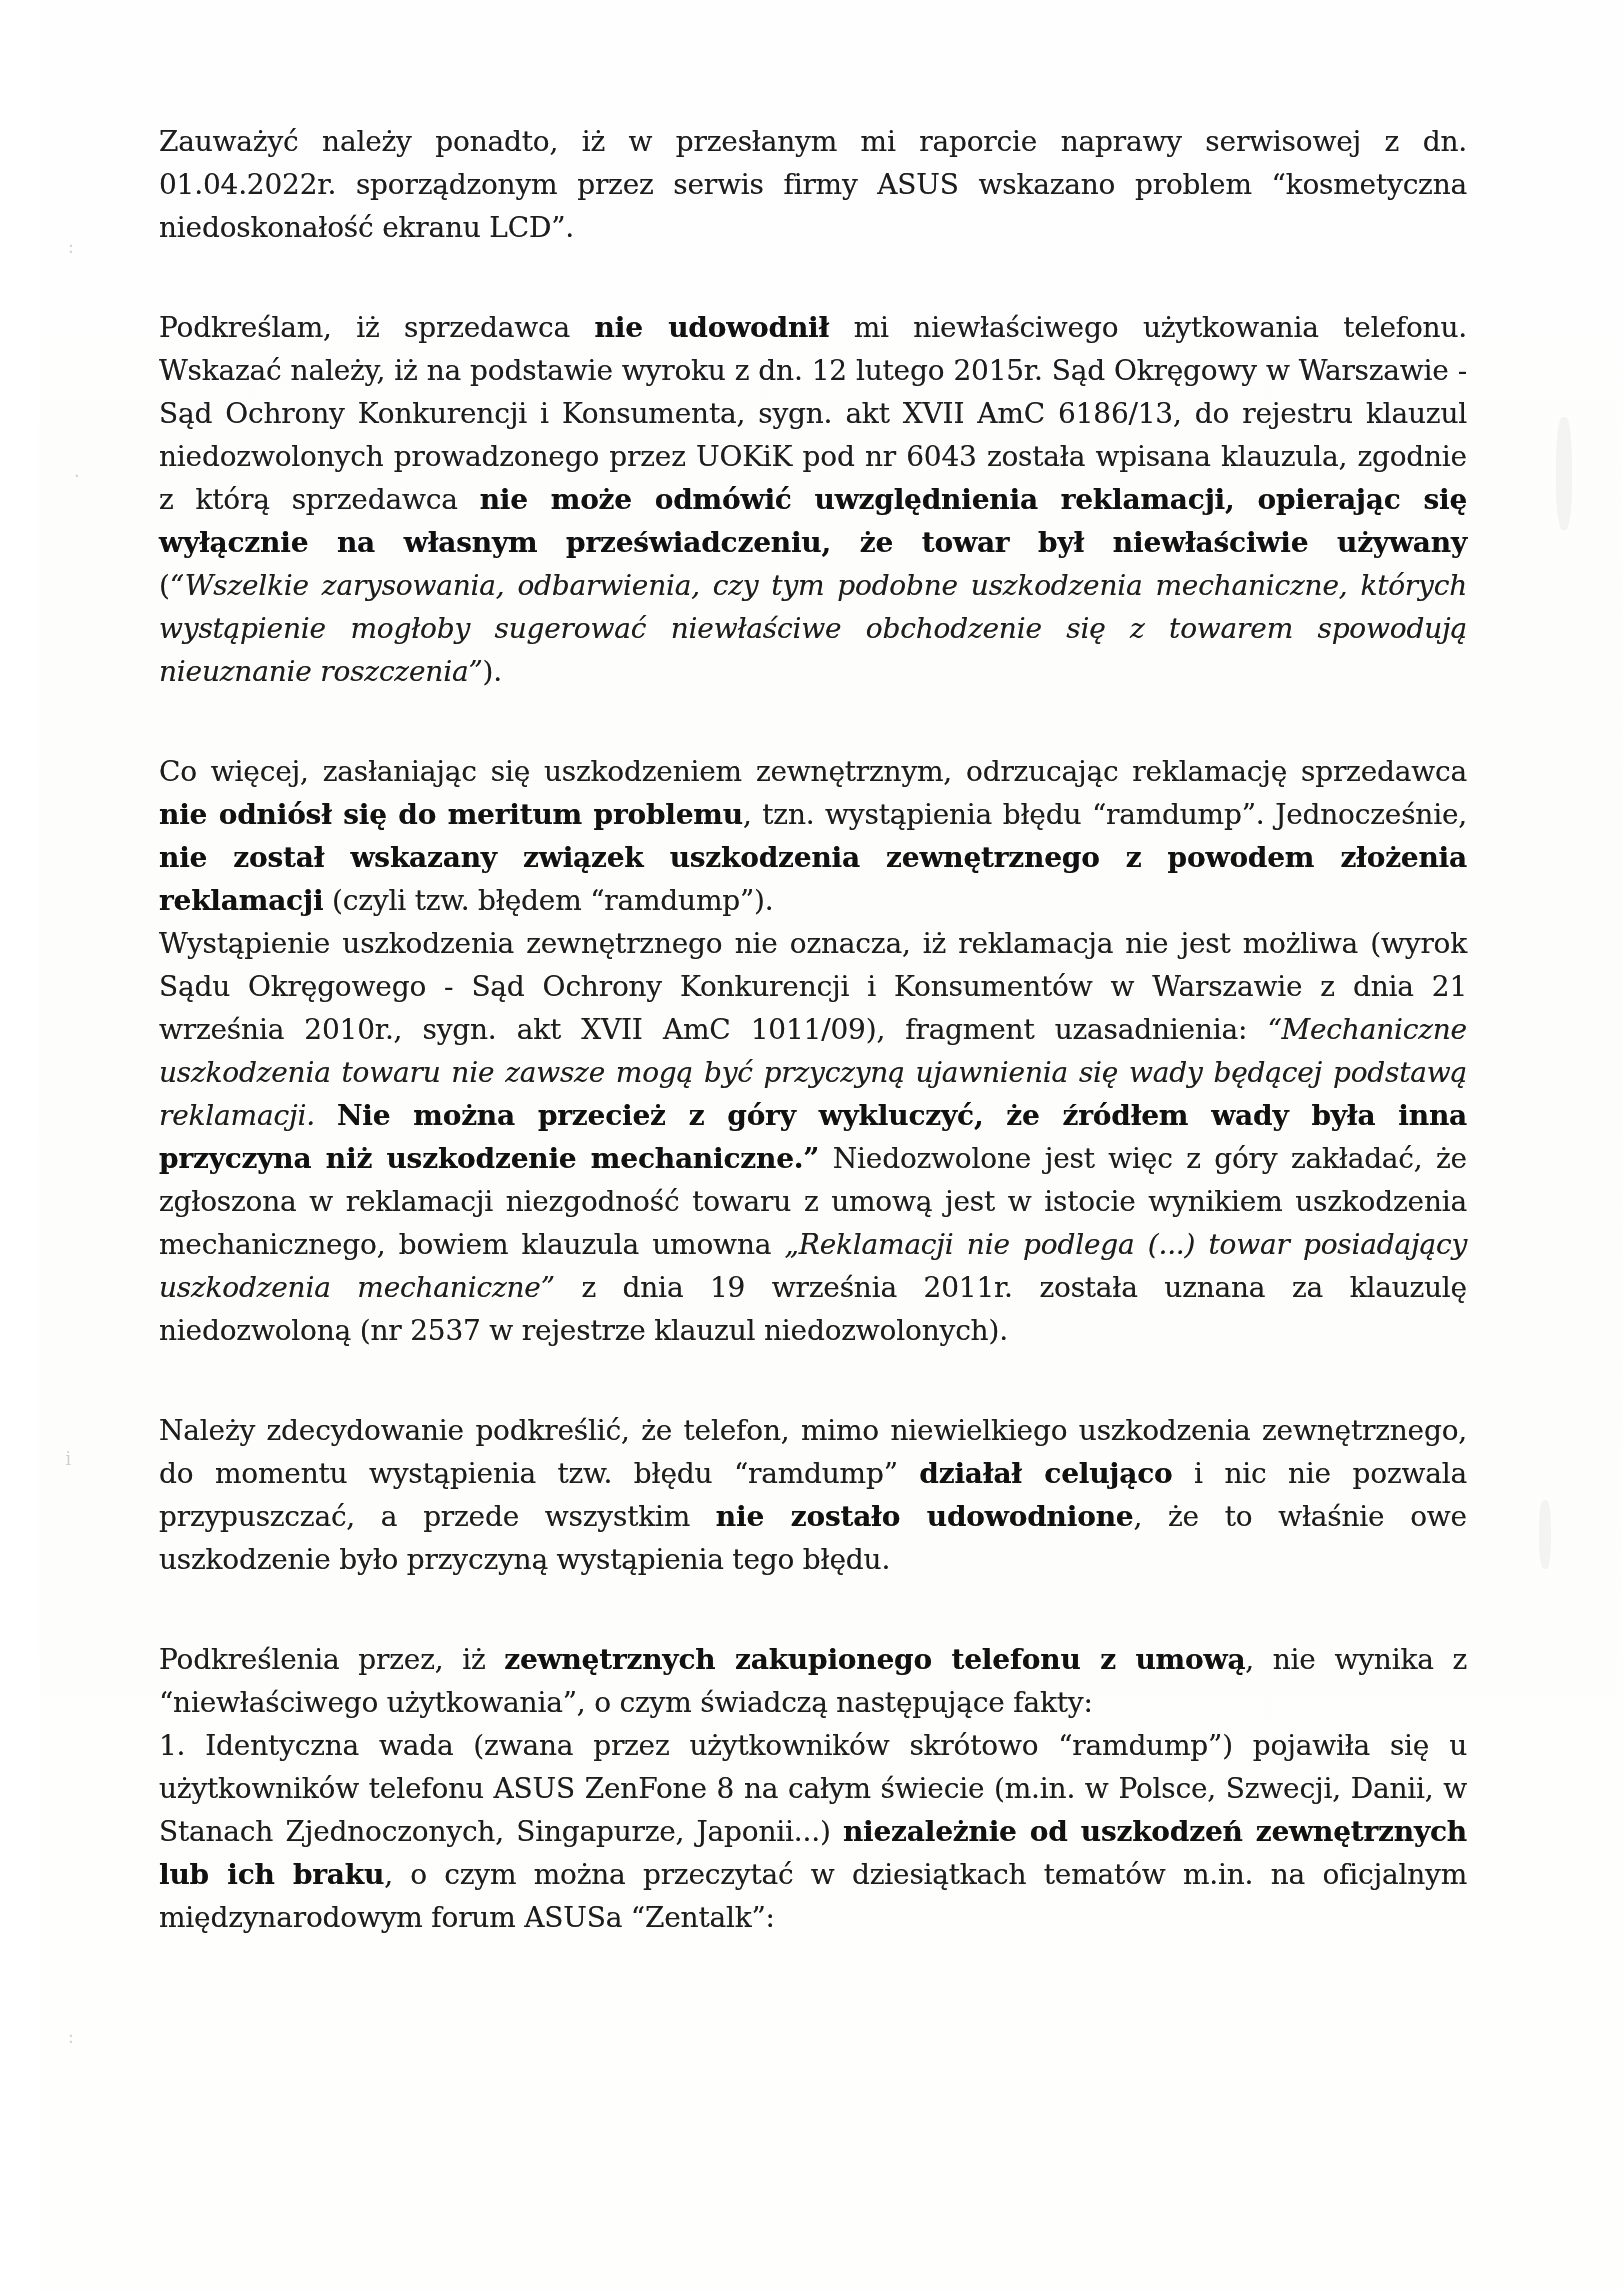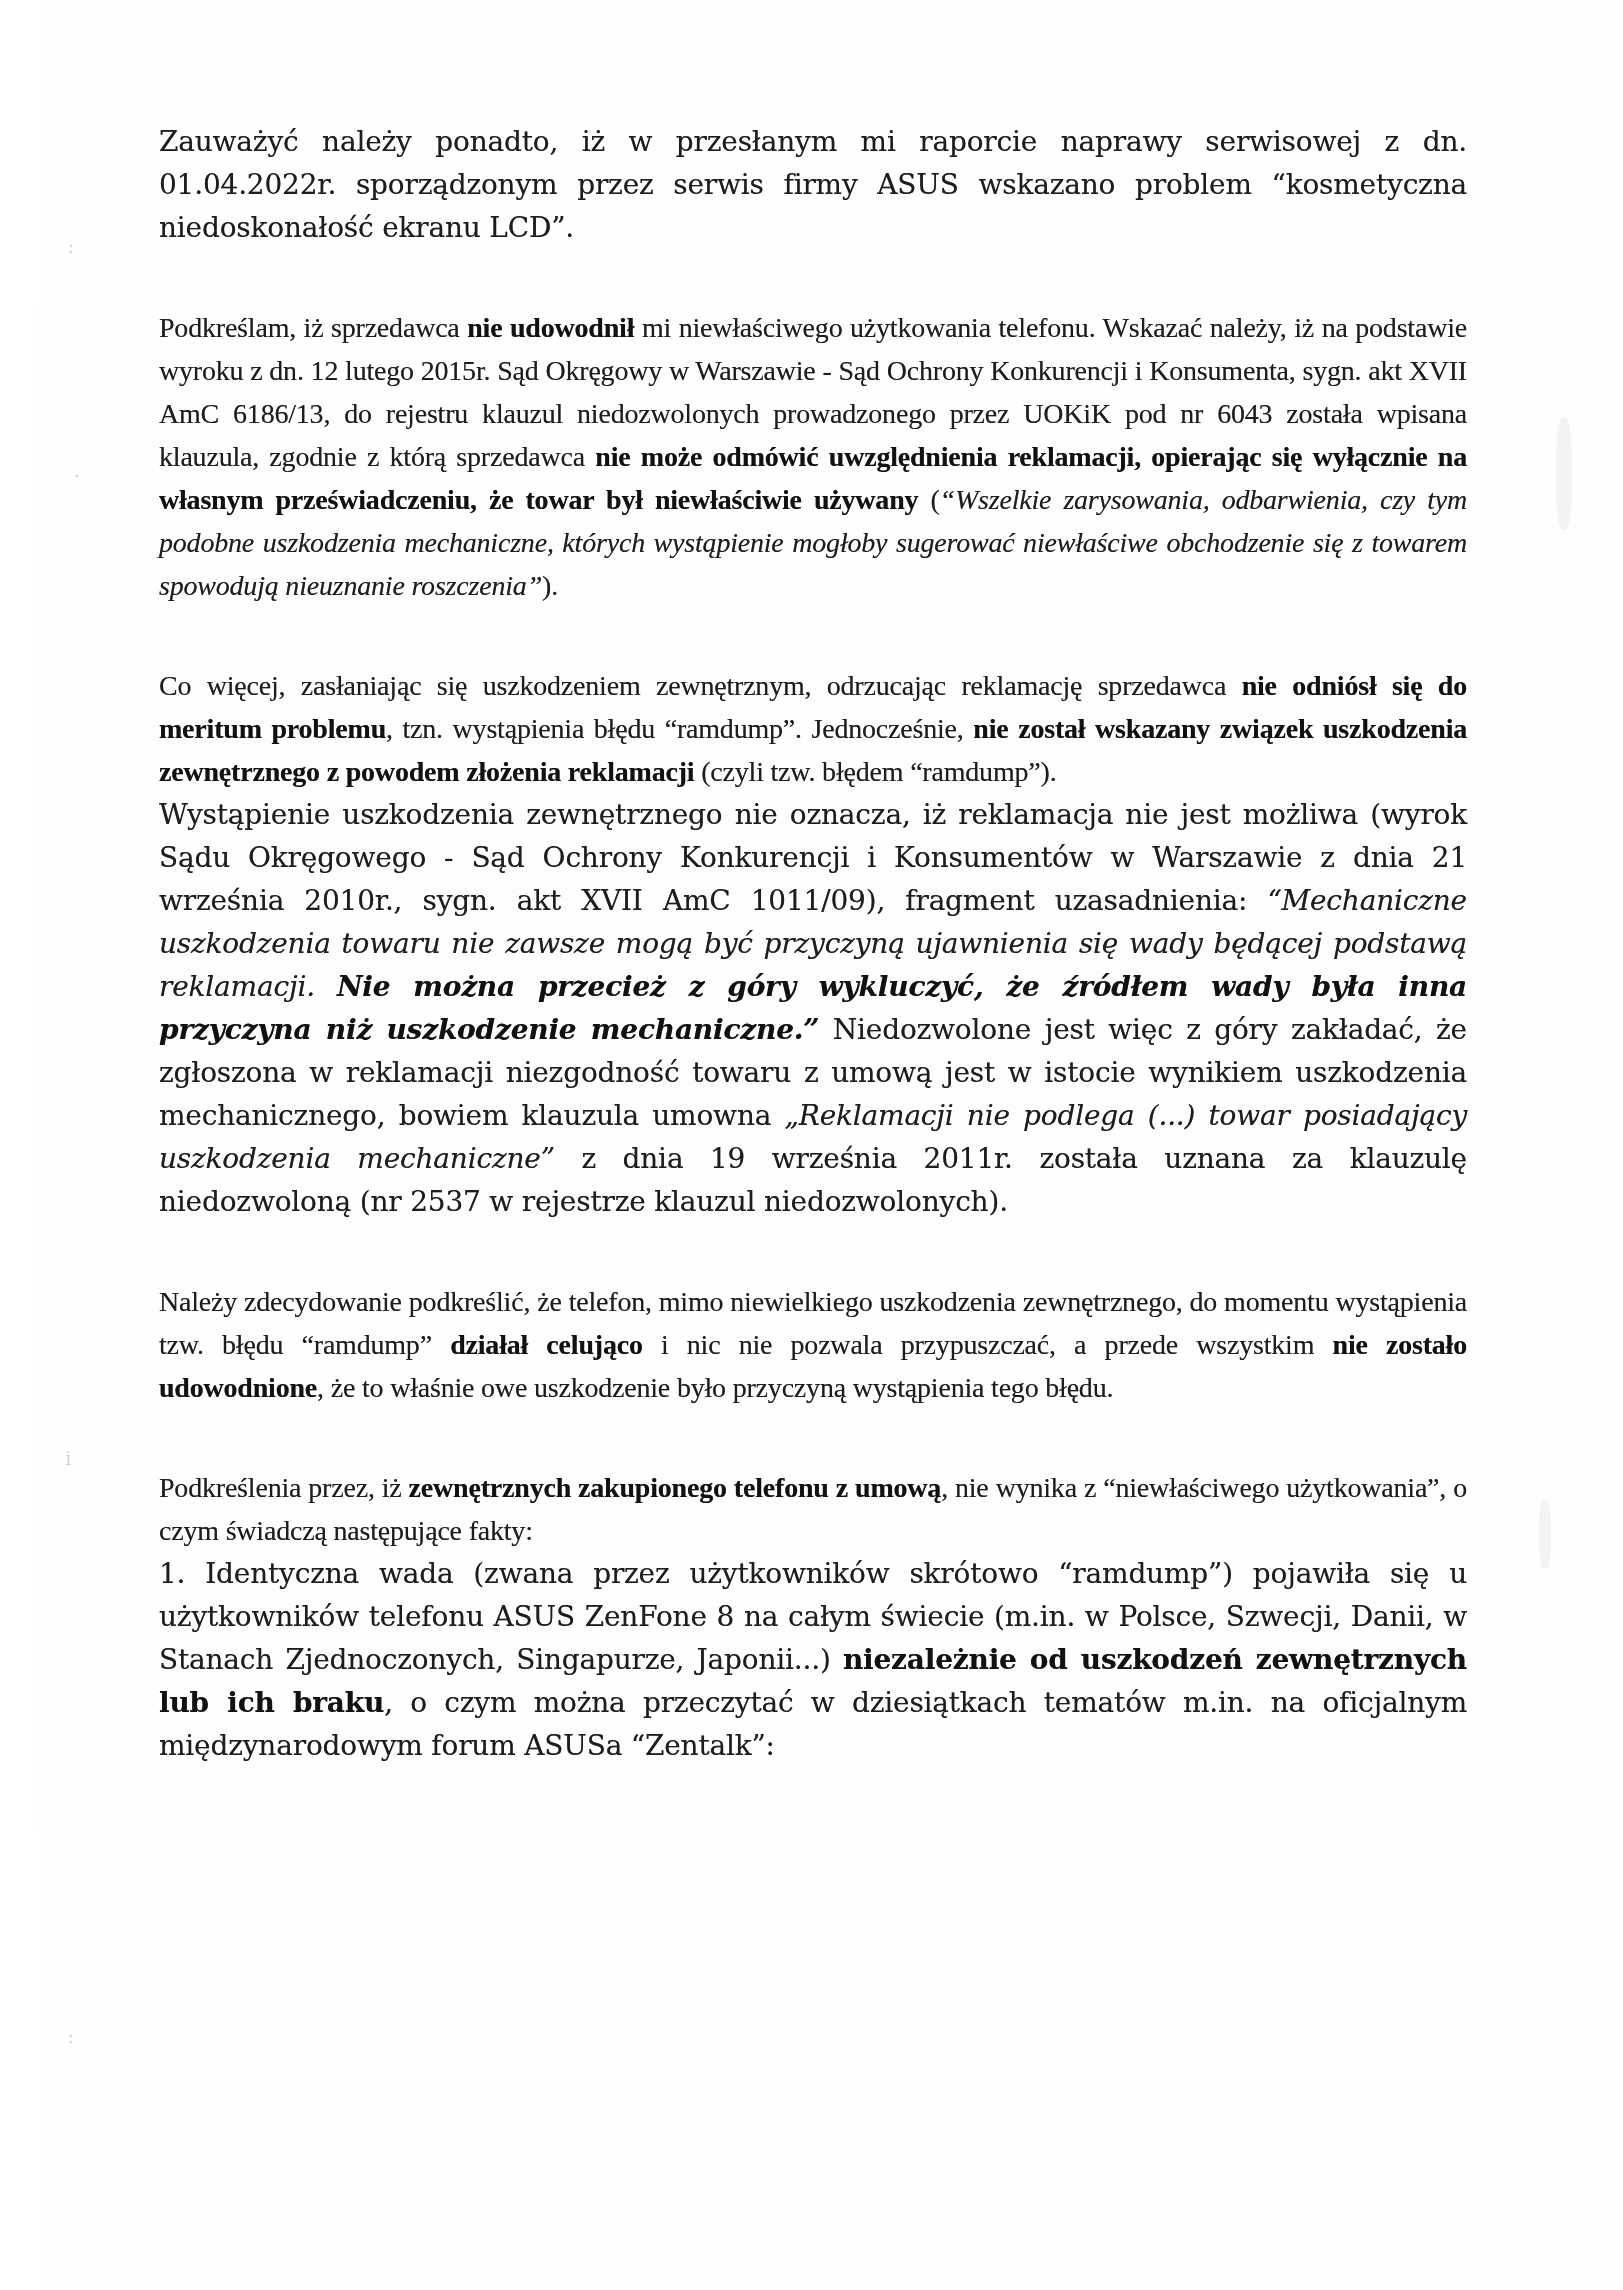--- a/index.html
+++ b/index.html
@@ -33,7 +33,6 @@
   }
   p.para.gap {
     margin-top: 57px;
-    font-family: Liberation Serif, serif;
   }
   .run-normal     { font-weight: normal; font-style: normal; }
   .run-bold       { font-weight: bold;   font-style: normal; color: #111; }

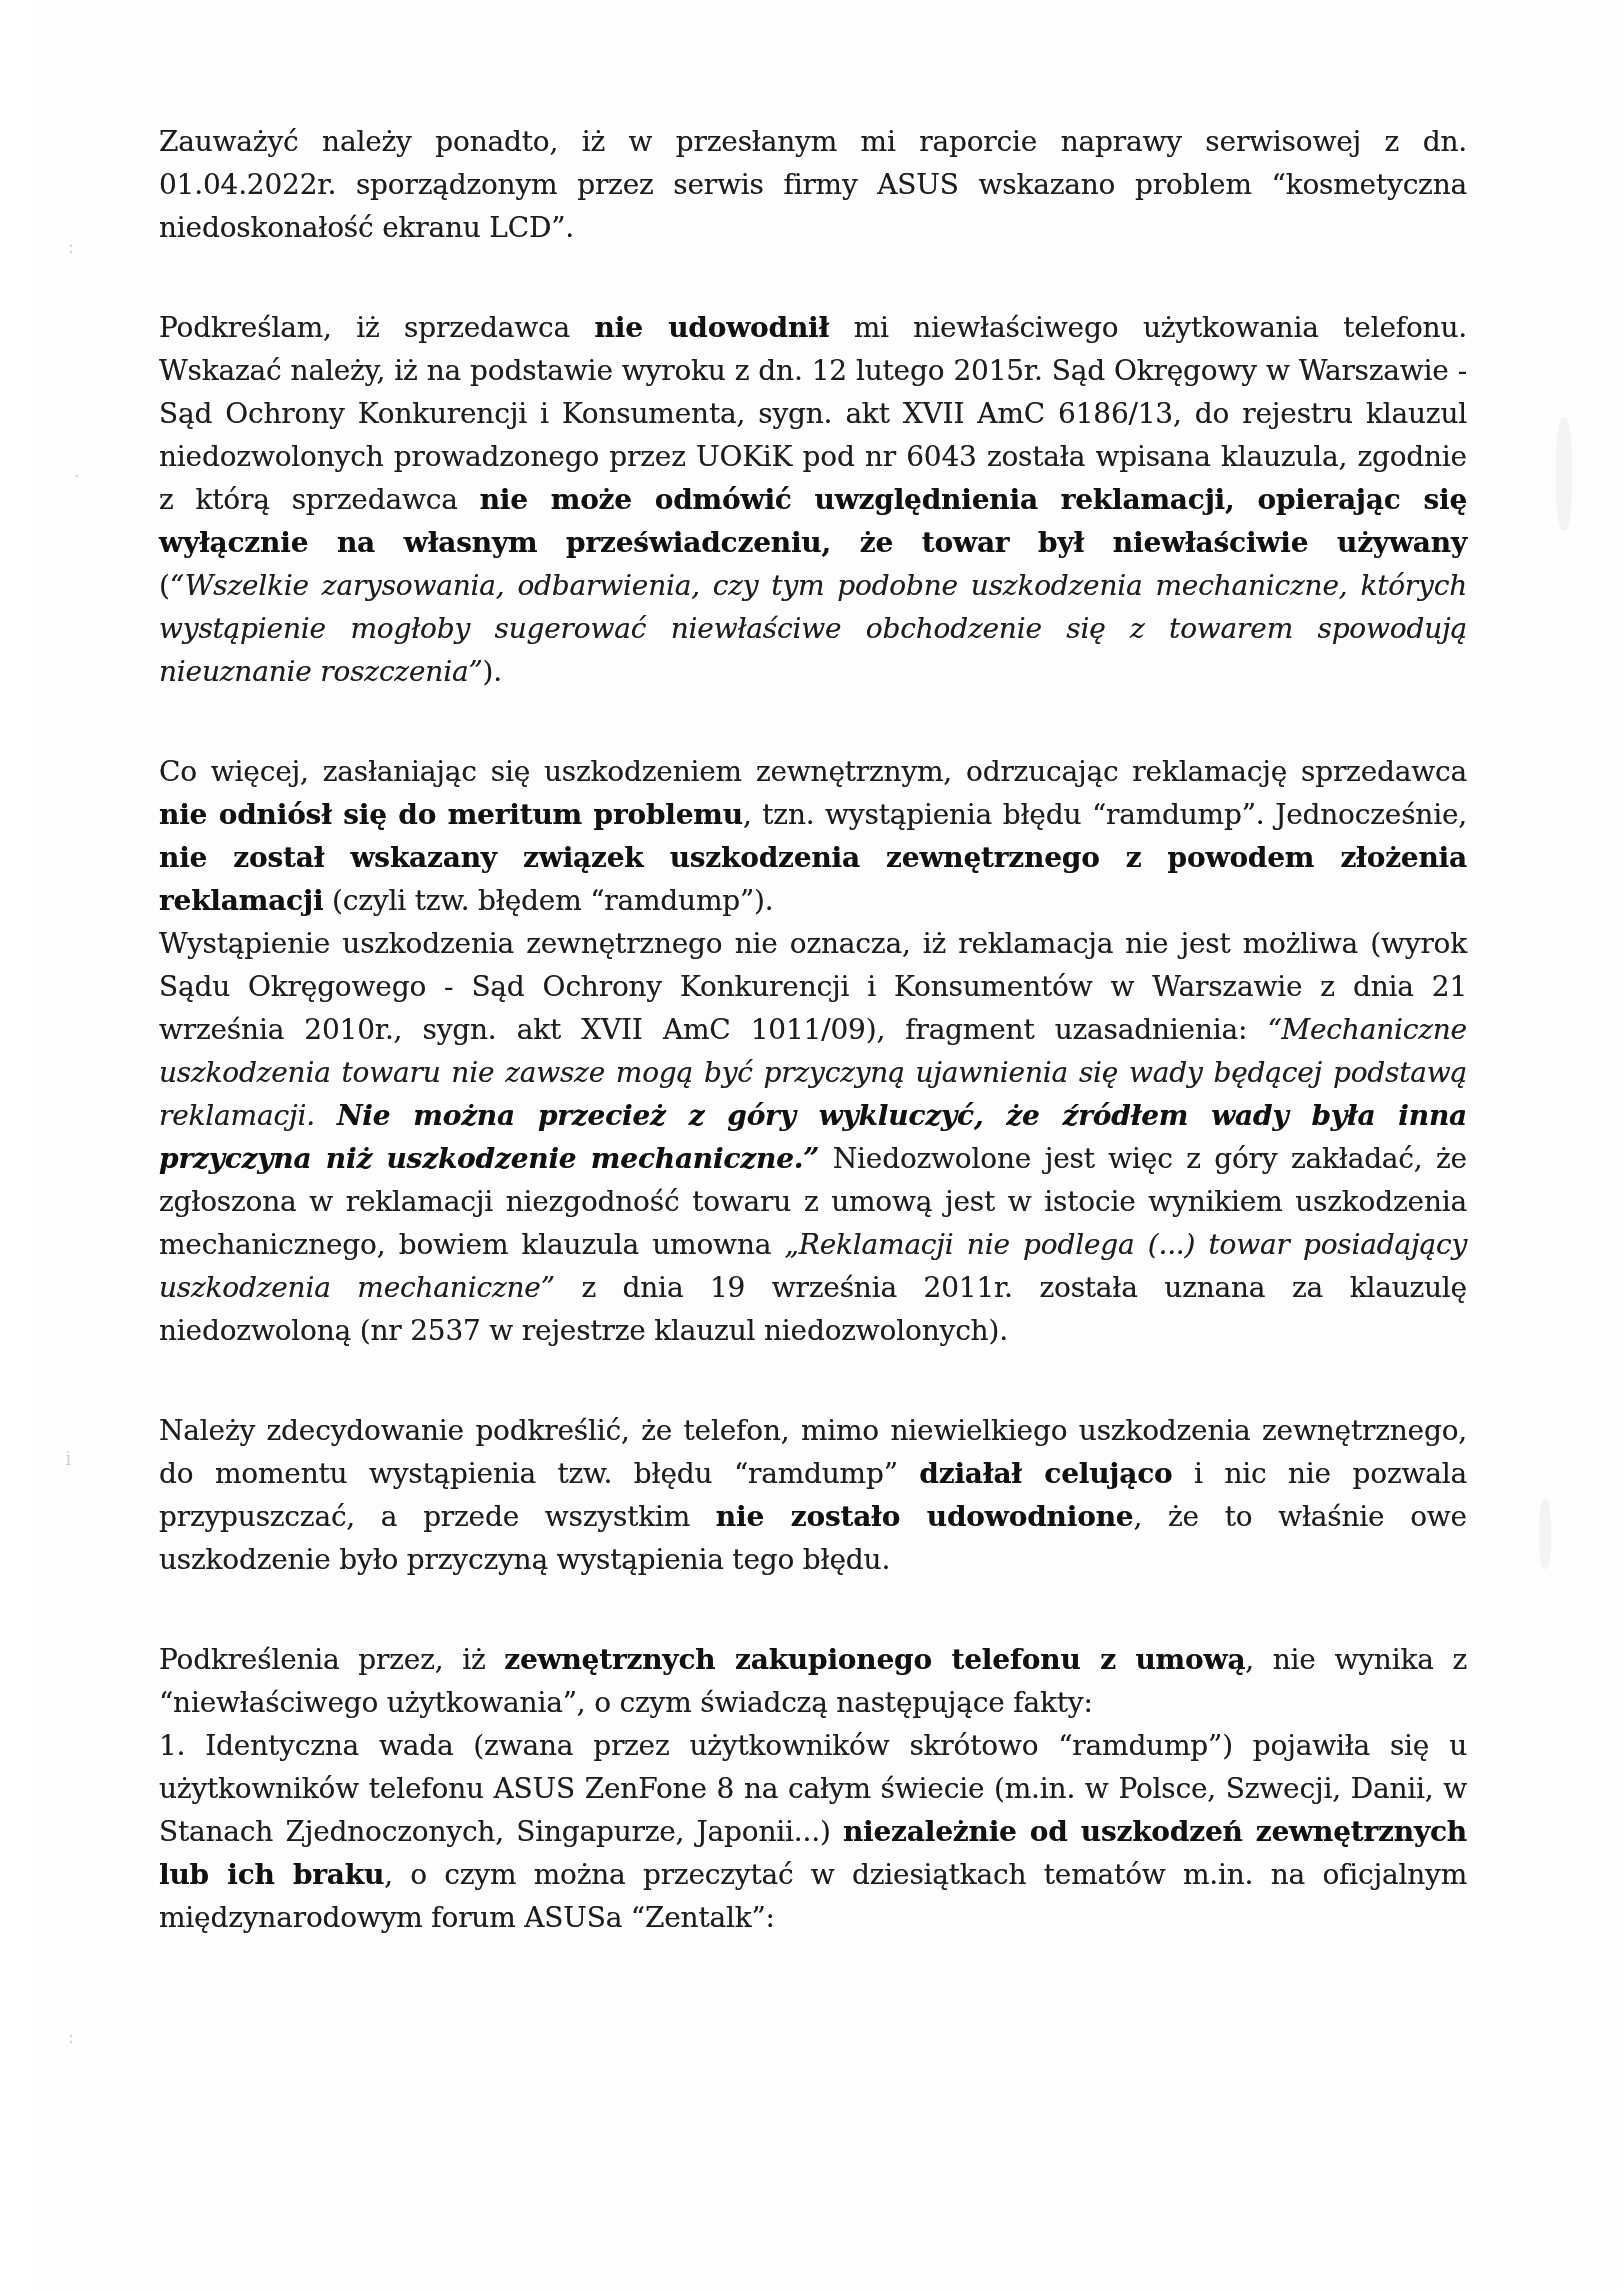--- a/index.html
+++ b/index.html
@@ -37,7 +37,7 @@
   .run-normal     { font-weight: normal; font-style: normal; }
   .run-bold       { font-weight: bold;   font-style: normal; color: #111; }
   .run-italic     { font-weight: normal; font-style: italic; }
-  .run-bolditalic { font-weight: bold;   font-style: italic; color: #111; }
+  .run-bolditalic { font-weight: bold;   color: #111; }
   .artifact {
     position: absolute;
     font-family: "DejaVu Serif", serif;

